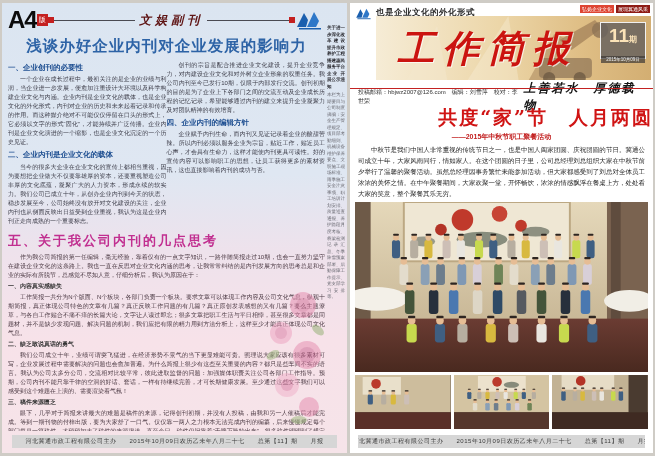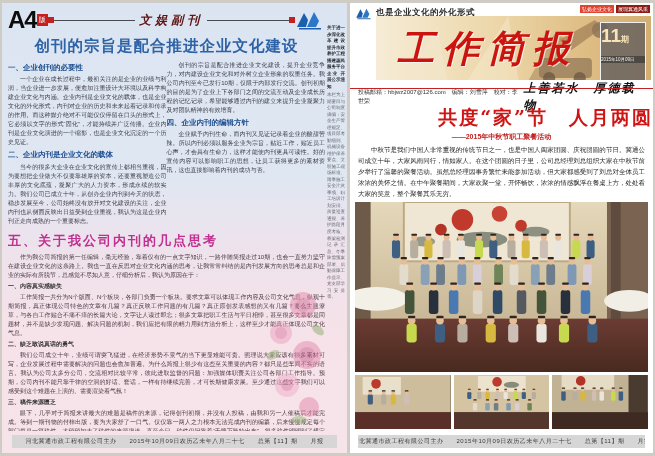--- a/index.html
+++ b/index.html
@@ -86,7 +86,7 @@
         </svg>
       </div>
 
-      <div class="lp-title">创刊的宗旨是配合推进企业文化建设</div>
+      <div class="lp-title">浅谈办好企业内刊对企业发展的影响力</div>
 
       <div class="lp-cols">
         <div class="col">

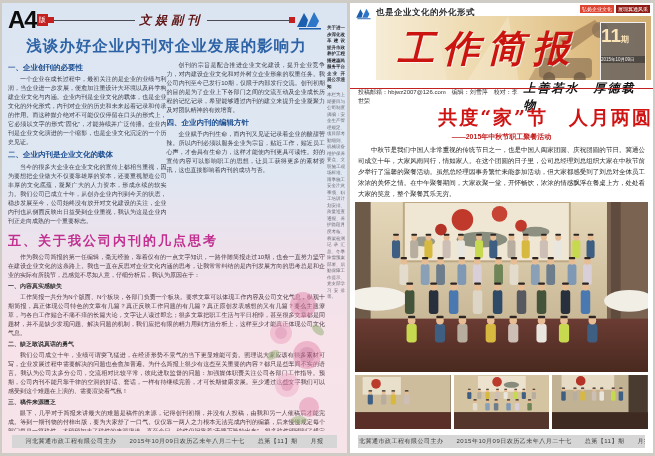--- a/index.html
+++ b/index.html
@@ -48,8 +48,8 @@
   .bulletin-title { position:absolute; left:0; right:52px; top:2px; bottom:0; display:flex; align-items:center; justify-content:center;
     font-family:"DejaVu Serif", serif; font-style:italic; font-weight:bold; font-size:37px; color:#cb1410;
     letter-spacing:8px; text-shadow:1px 1px 0 rgba(255,255,255,.7); }
-  .issue-box { position:absolute; right:5px; top:6px; width:46px; height:65px; background:rgba(104,99,94,.85);
-    border:1px solid #f0f0f0; color:#fff; text-align:left; }
+  .issue-box { position:absolute; right:5px; top:6px; width:46px; height:37px; background:rgba(104,99,94,.85);
+    border:1px solid #f0f0f0; color:#fff; text-align:center; }
   .issue-no { font-size:19px; line-height:26px; color:#fbe3b8; font-weight:bold; }
   .issue-no .qi { font-size:8px; font-weight:bold; color:#fbe3b8; }
   .issue-date { font-size:4.5px; color:#eee; background:rgba(60,56,52,.7); padding:1px 0; margin-top:3px; }

